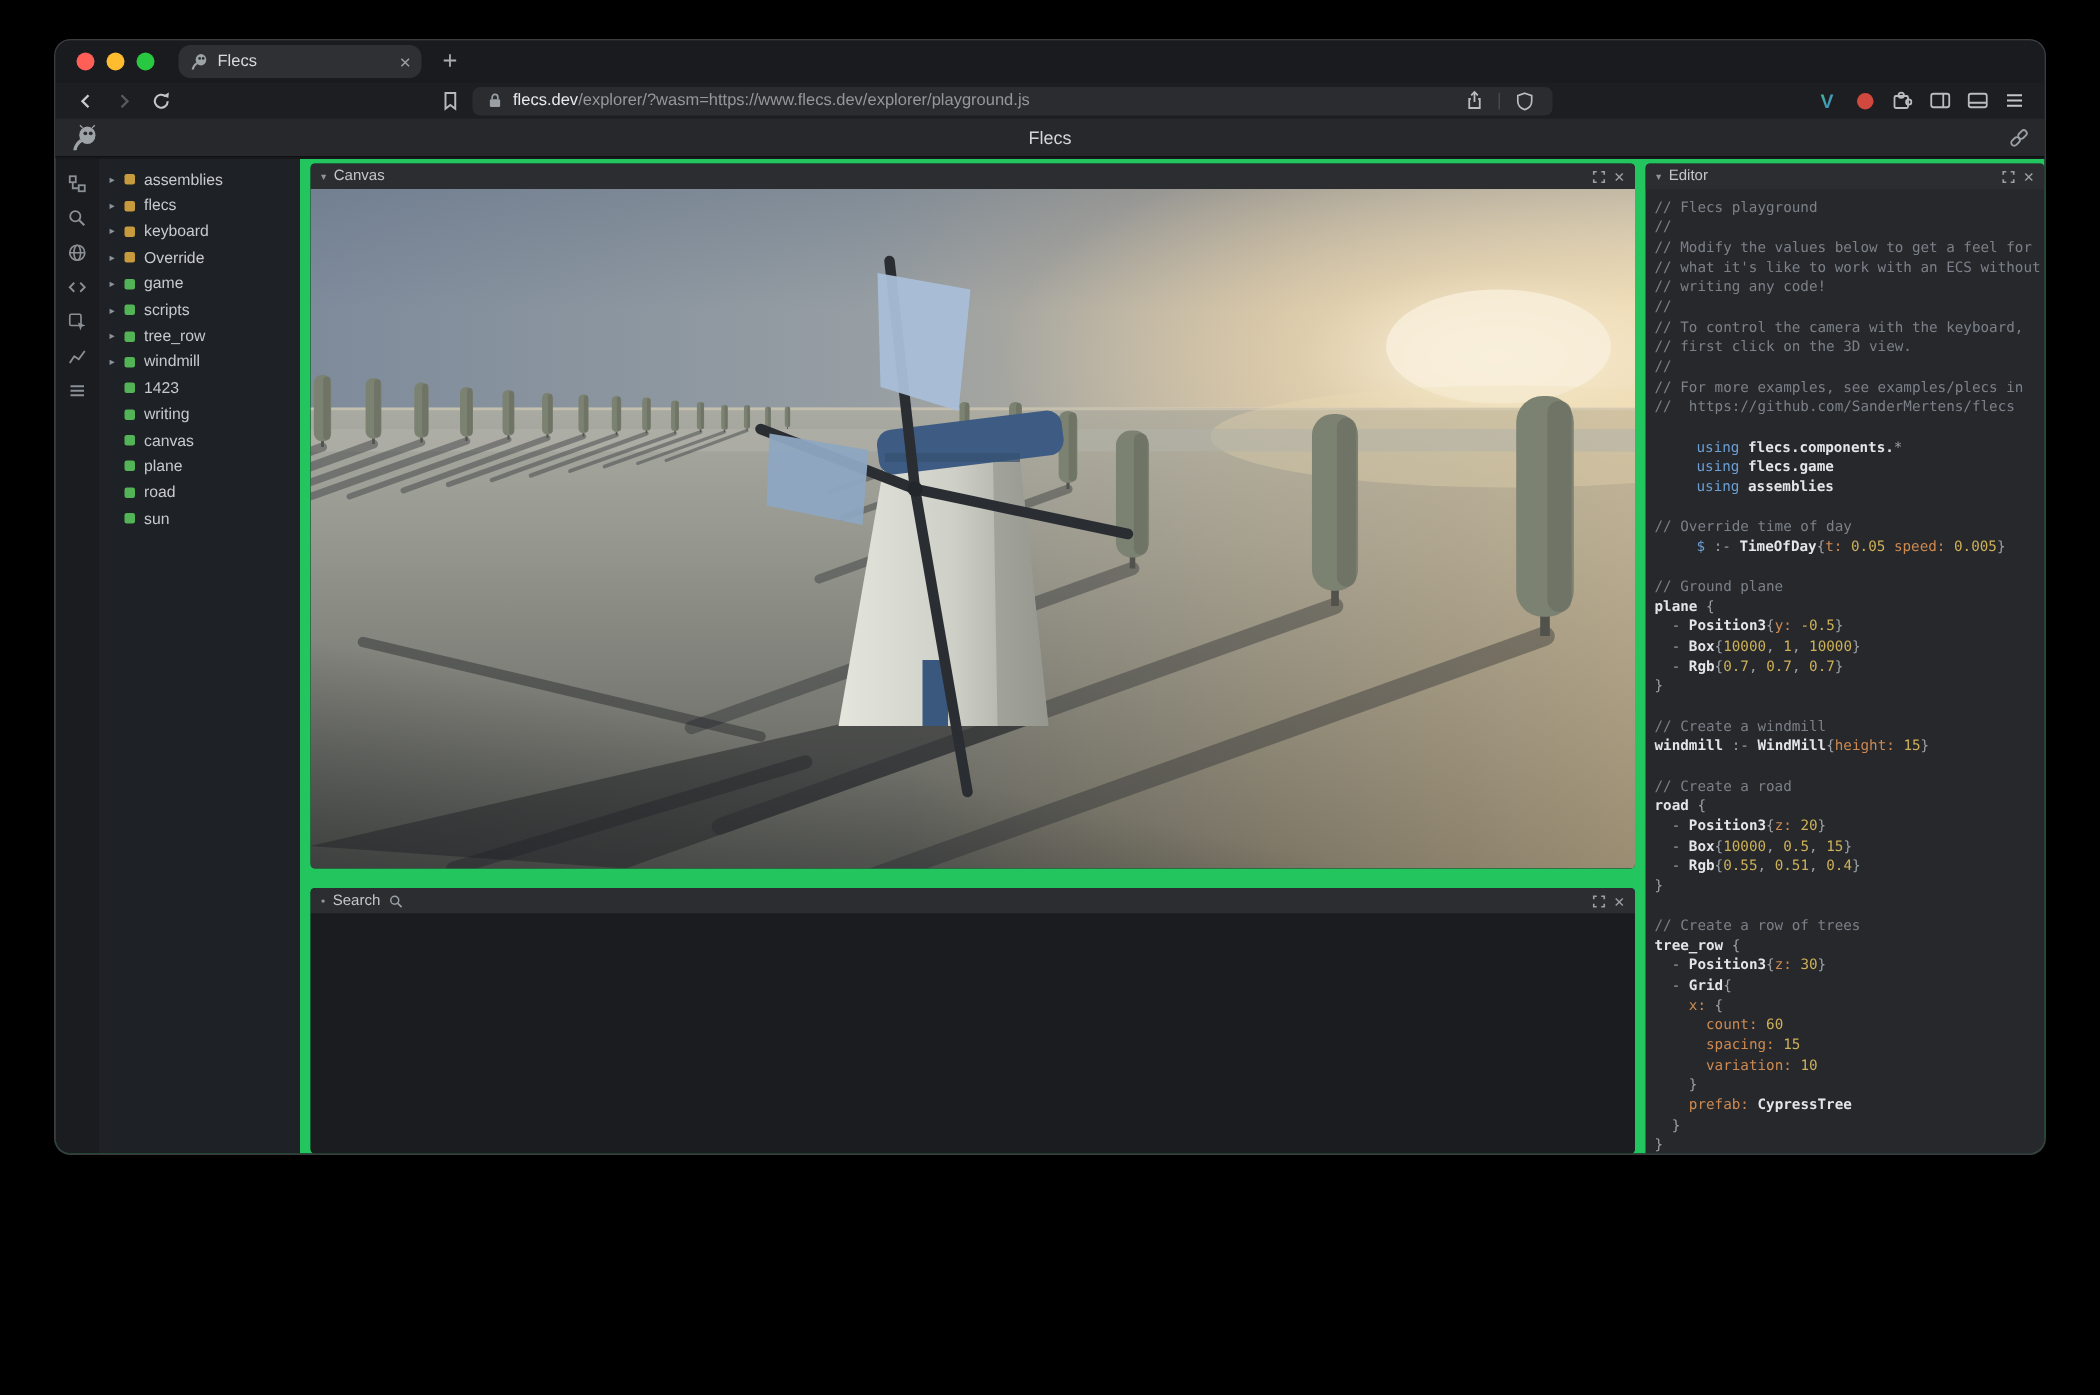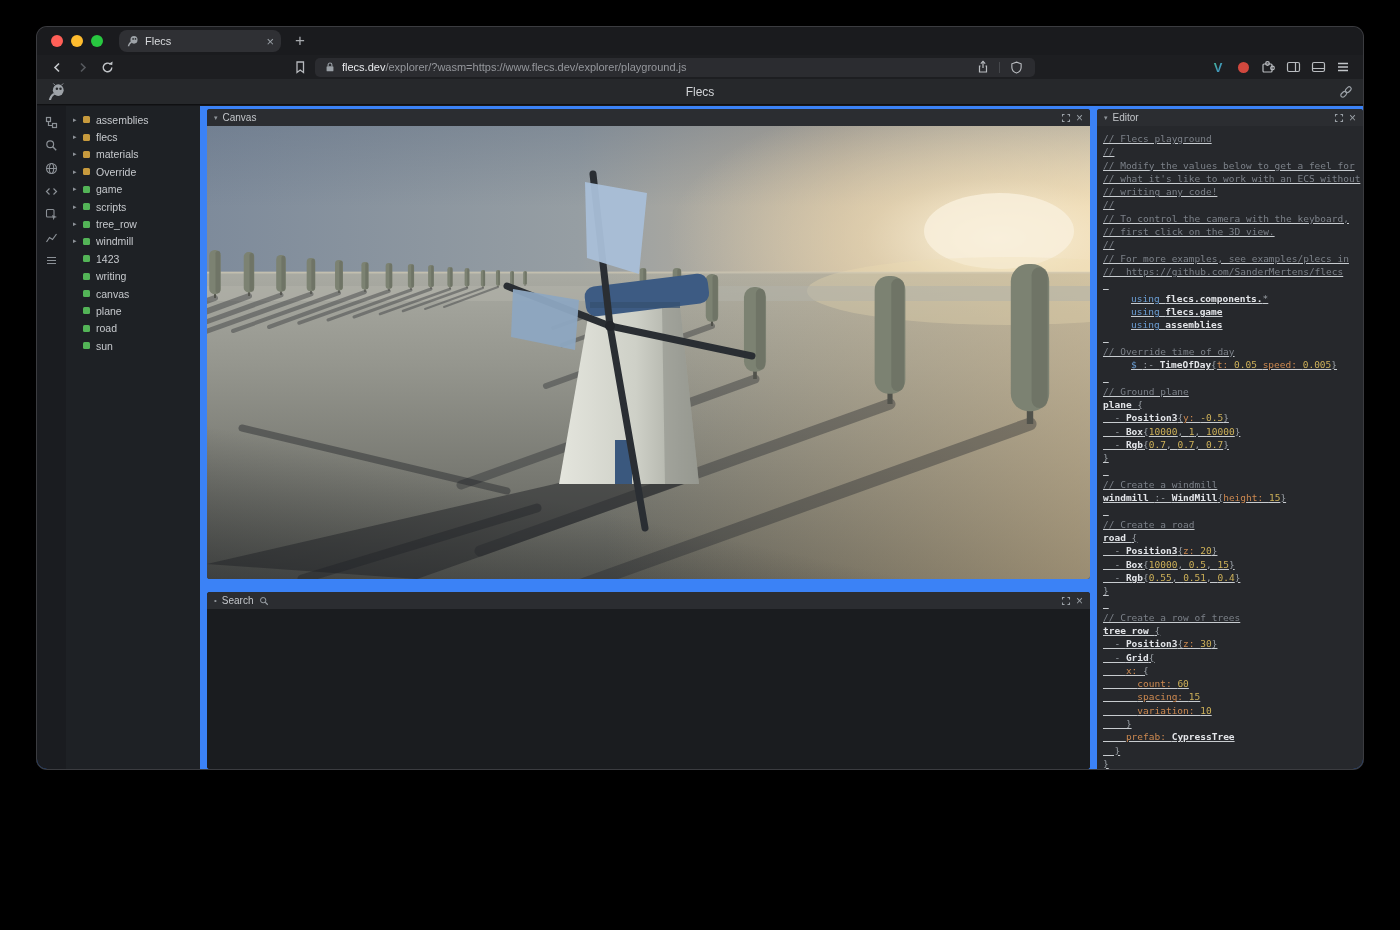--- a/index.html
+++ b/index.html
@@ -31,7 +31,7 @@
   .page-title{font-size:12px;color:#d3d5d8;}
   .logo{position:absolute;left:9px;top:4px;}
   .linkicon{position:absolute;right:10px;top:6px;}
-  .page-body{position:absolute;left:0;right:0;top:27px;bottom:0;background:#3b82f6;}
+  .page-body{position:absolute;left:0;right:0;top:27px;bottom:0;background:#22c55e;}
   .iconstrip{position:absolute;left:0;top:0;bottom:0;width:29px;background:#1a1c20;padding-top:5px;display:flex;flex-direction:column;align-items:center;}
   .strip-btn{width:29px;height:23px;display:flex;align-items:center;justify-content:center;}
   .tree{position:absolute;left:29px;width:134px;top:0;bottom:0;background:#1e2125;padding-top:5px;}

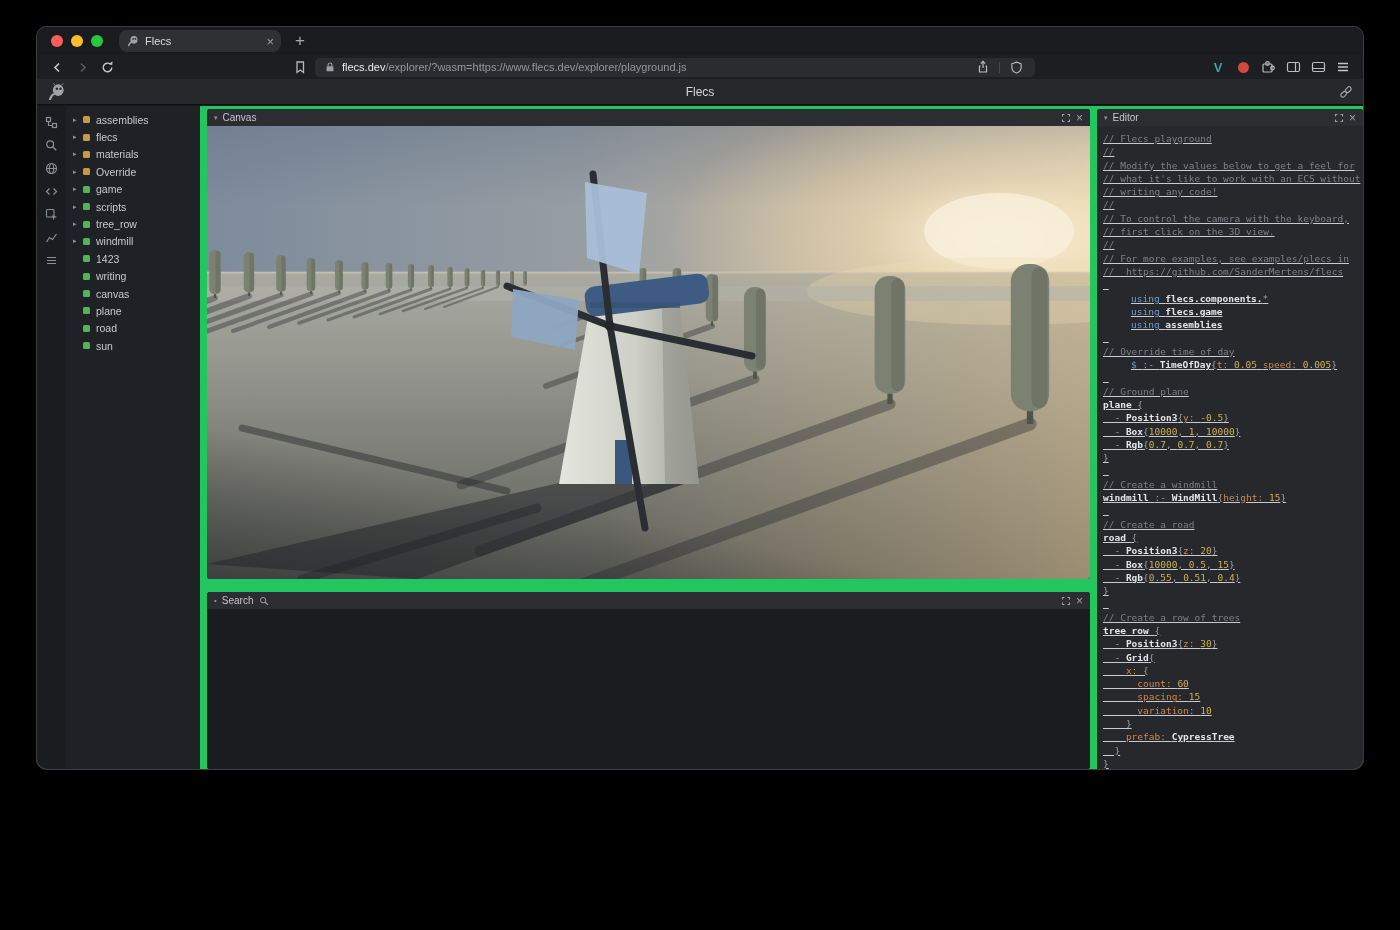--- a/index.html
+++ b/index.html
@@ -50,7 +50,7 @@
   .search-panel{left:170px;top:486px;width:883px;bottom:0;}
   .search-content{background:#1a1c1f;}
   .editor-panel{left:1060px;top:3px;width:266px;height:678px;background:#26282c;}
-  .code{position:absolute;left:0;right:0;top:17px;bottom:0;padding:6px;font-family:"DejaVu Sans Mono",monospace;font-size:9.5px;line-height:13.3px;white-space:pre;color:#c8ccd0;overflow:hidden;text-decoration:underline;}
+  .code{position:absolute;left:0;right:0;top:17px;bottom:0;padding:6px;font-family:"DejaVu Sans Mono",monospace;font-size:9.5px;line-height:13.3px;white-space:pre;color:#c8ccd0;overflow:hidden;}
   .tok-c{color:#7b8088;}
   .tok-k{color:#6b9fd6;margin-left:28px;}
   .tok-e{color:#e3e5e9;font-weight:bold;}

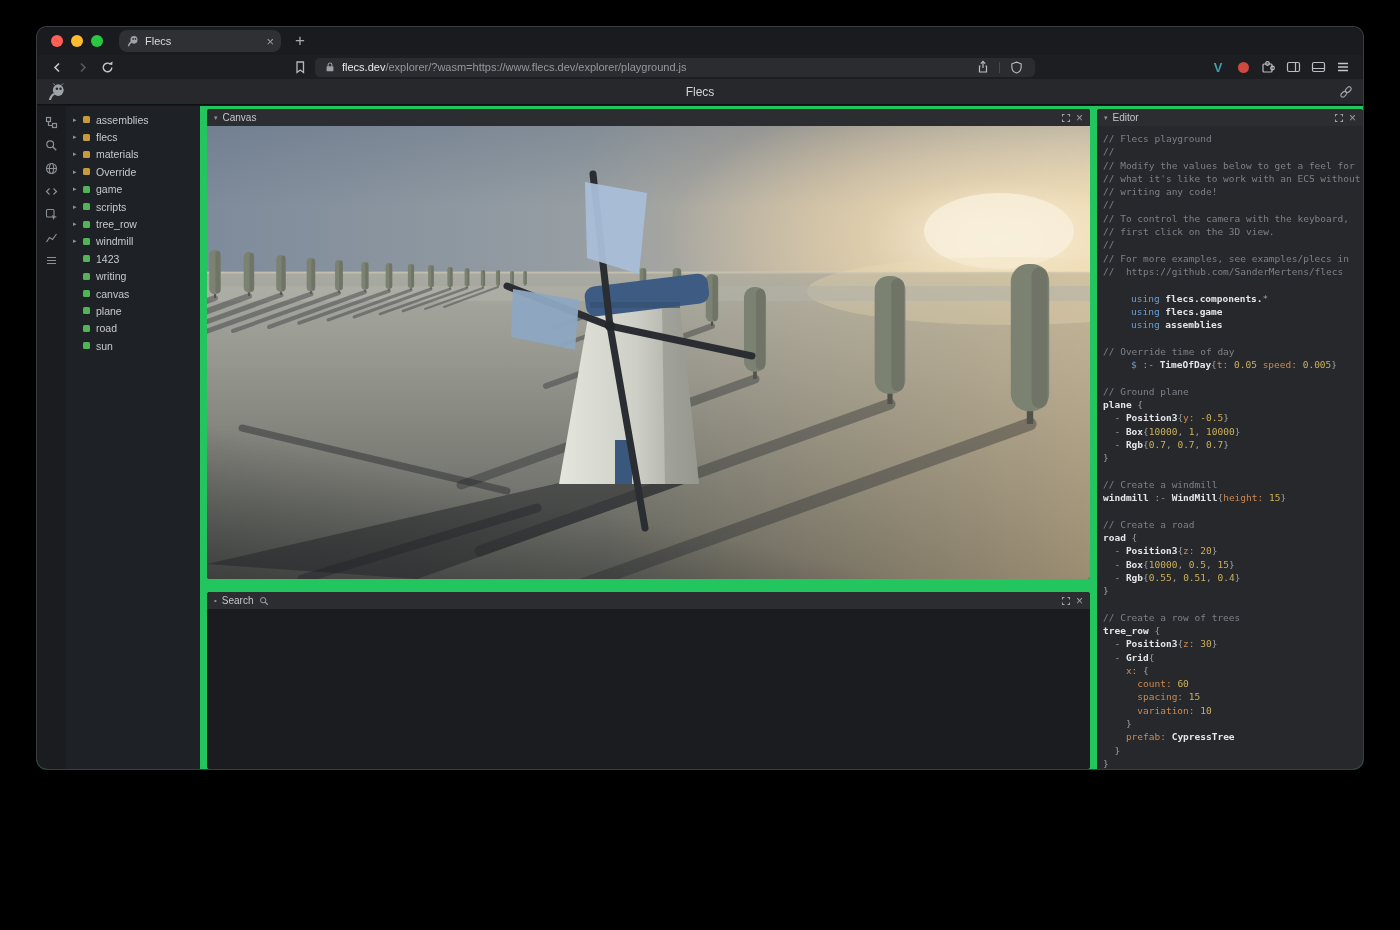--- a/index.html
+++ b/index.html
@@ -258,7 +258,7 @@
           <div class="tree-row">
             <span class="tree-arrow">▸</span>
             <span class="tree-square" style="background: rgb(199, 154, 61);"></span>
-            <span class="tree-label">materials</span>
+            <span class="tree-label">keyboard</span>
           </div>
           <div class="tree-row">
             <span class="tree-arrow">▸</span>

